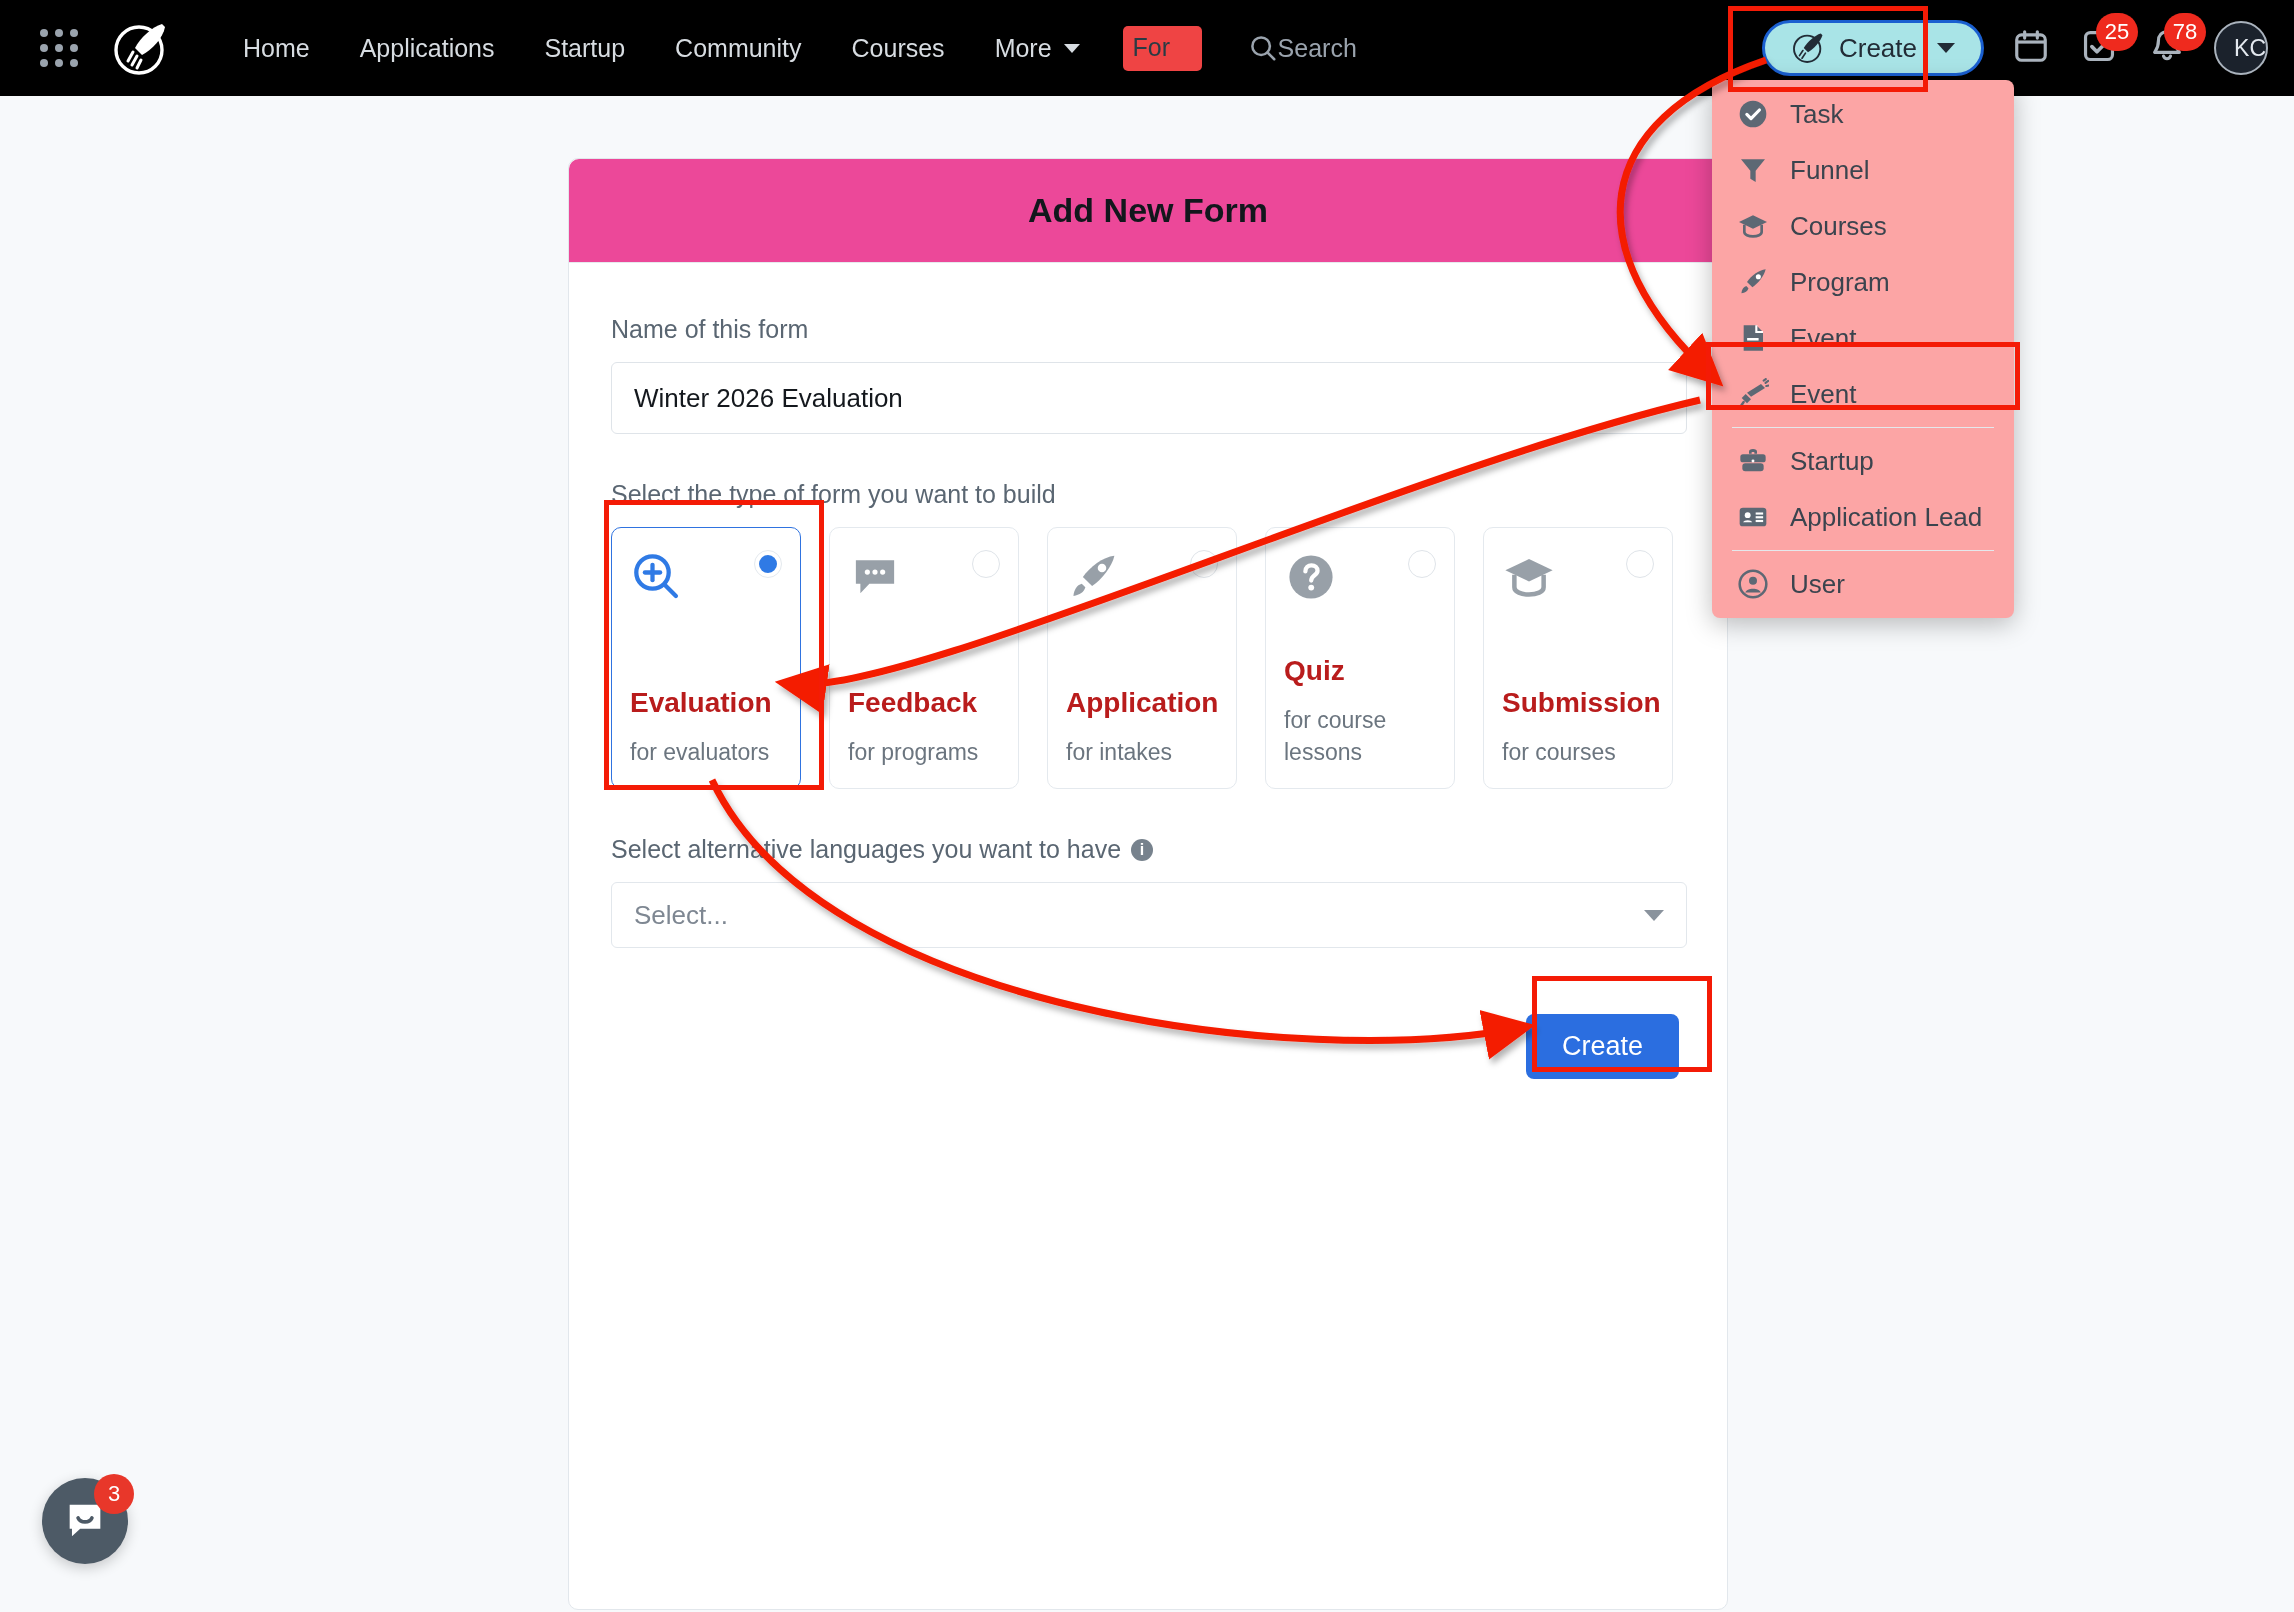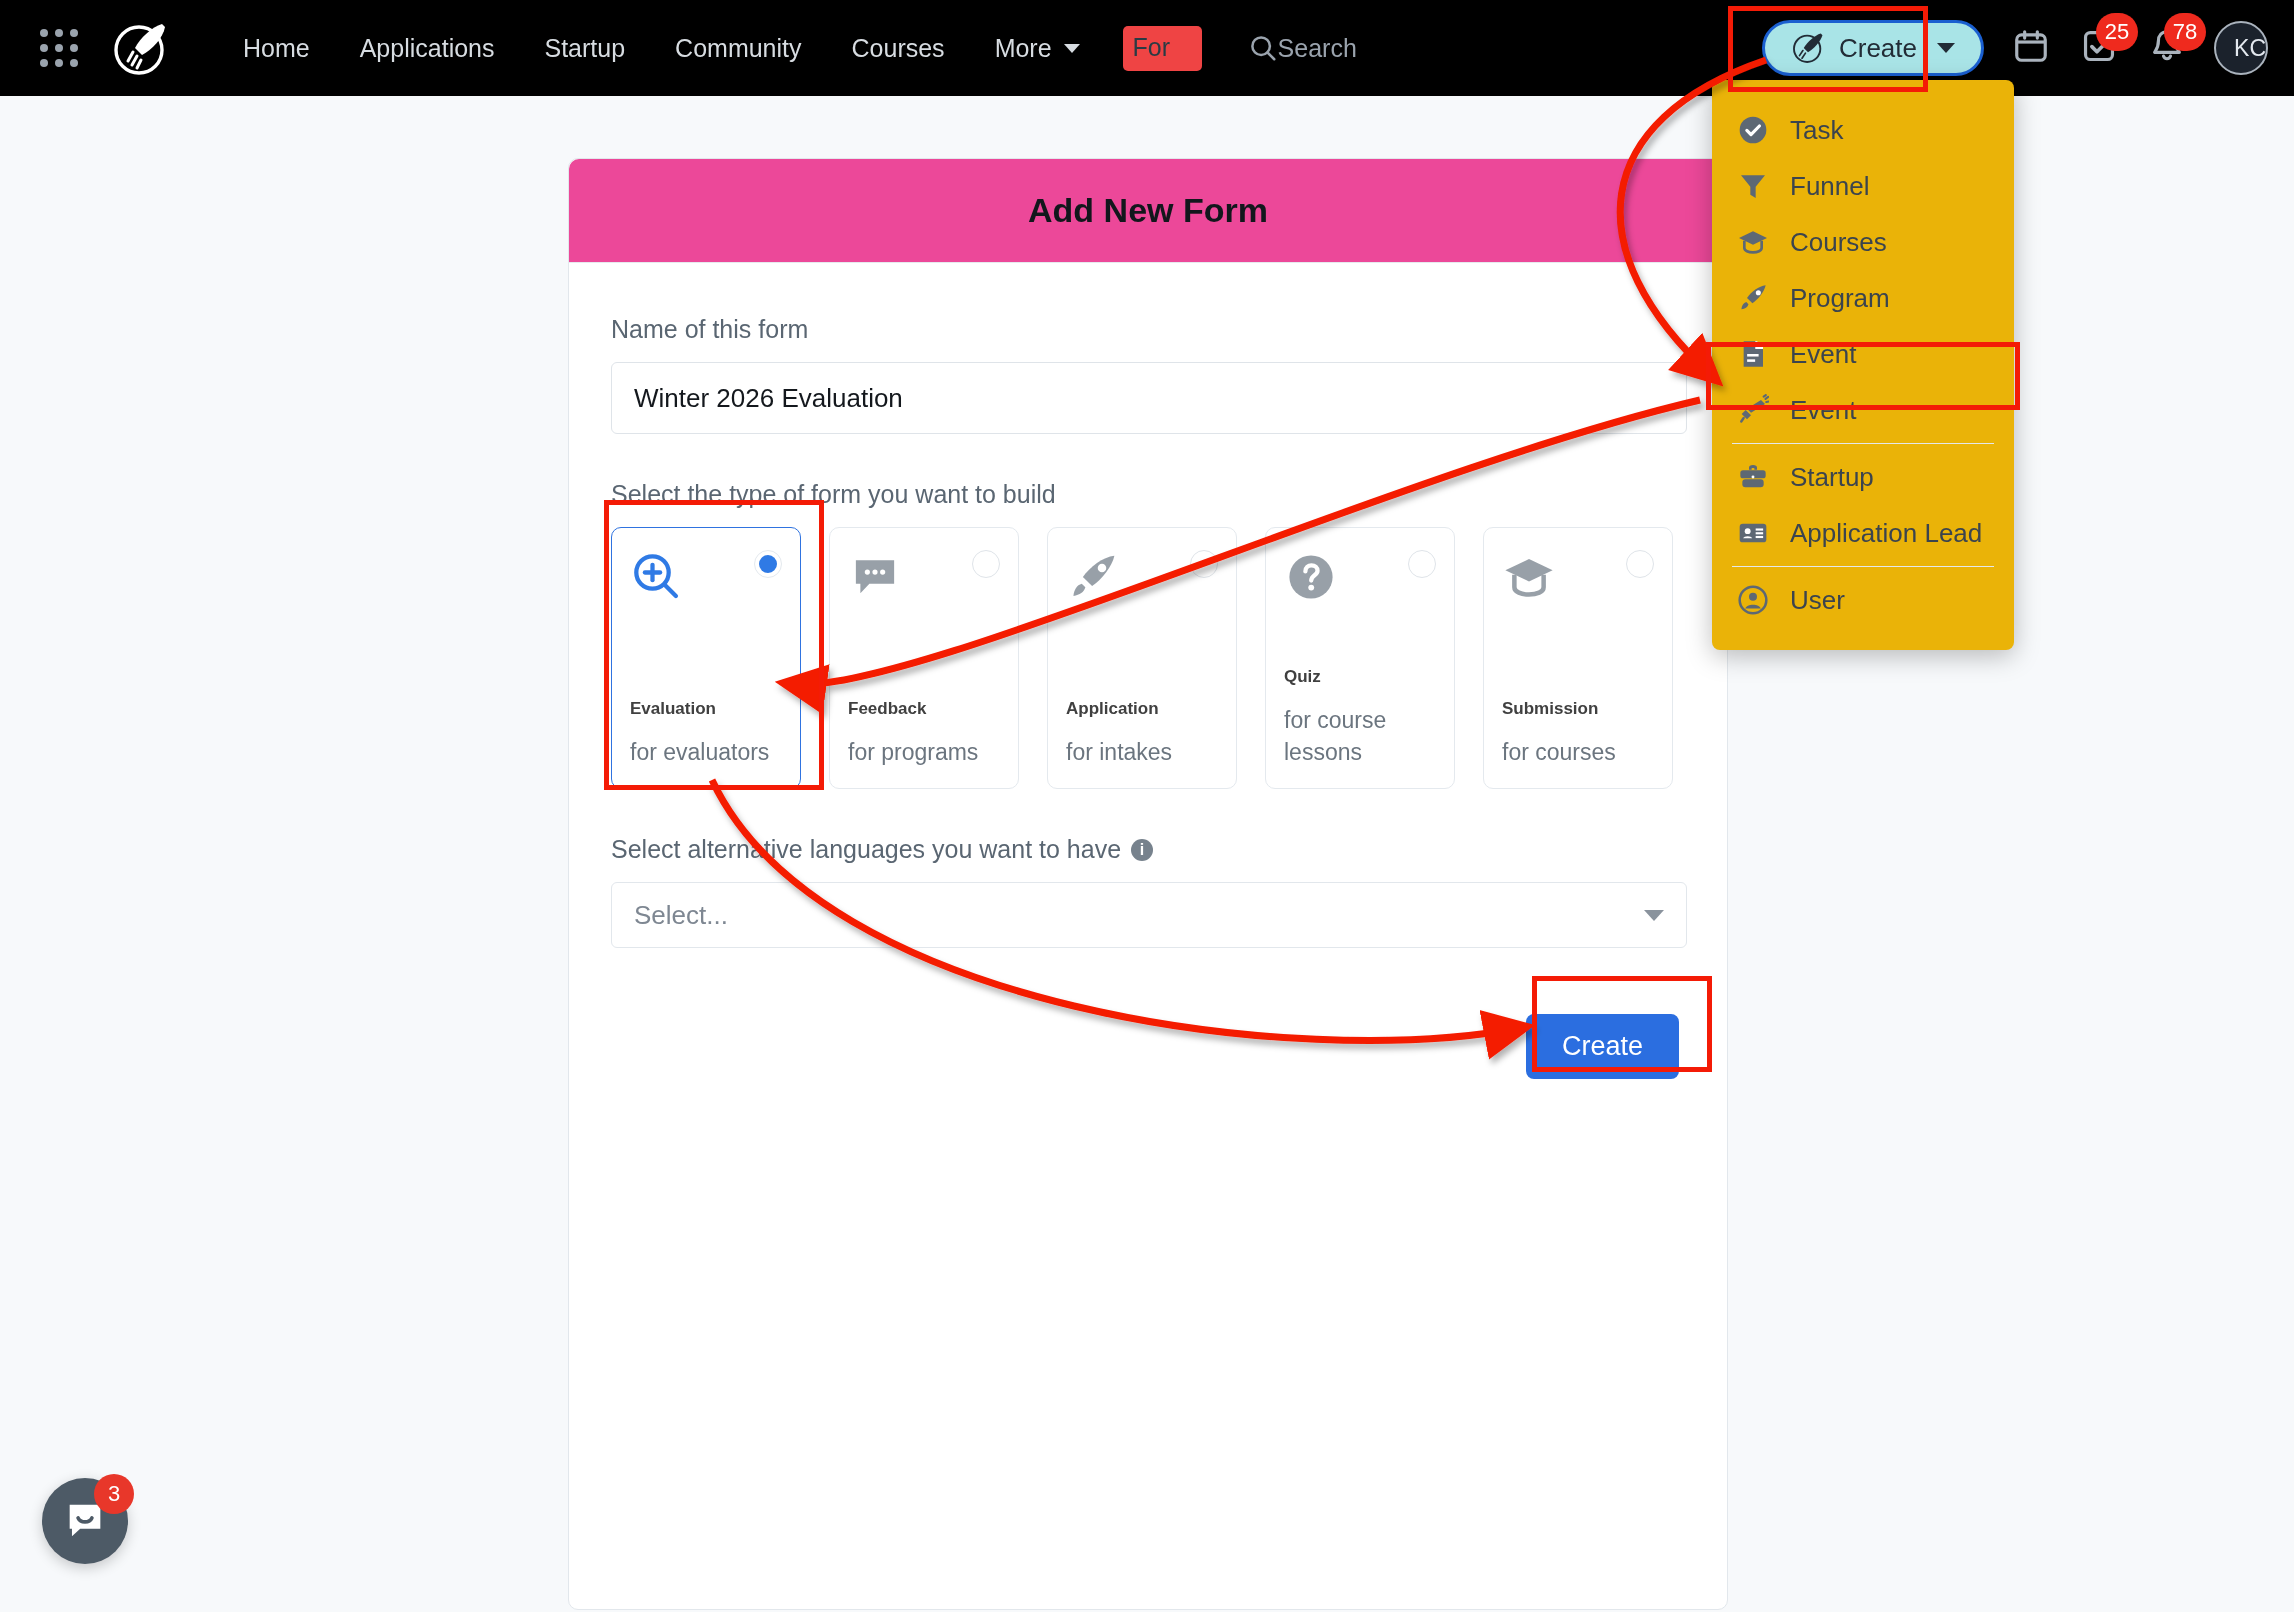--- a/index.html
+++ b/index.html
@@ -66,9 +66,9 @@
   
   .dropdown {
     position: absolute; top: 80px; left: 1712px;
-    width: 302px; background: #eab308; border-radius: 8px;
+    width: 302px; background: #fca5a5; border-radius: 8px;
     box-shadow: 0 6px 26px rgba(0,0,0,0.26);
-    z-index: 60; padding: 22px 0;
+    z-index: 60; padding: 6px 0;
   }
   .dd-item {
     display: flex; align-items: center; gap: 20px;

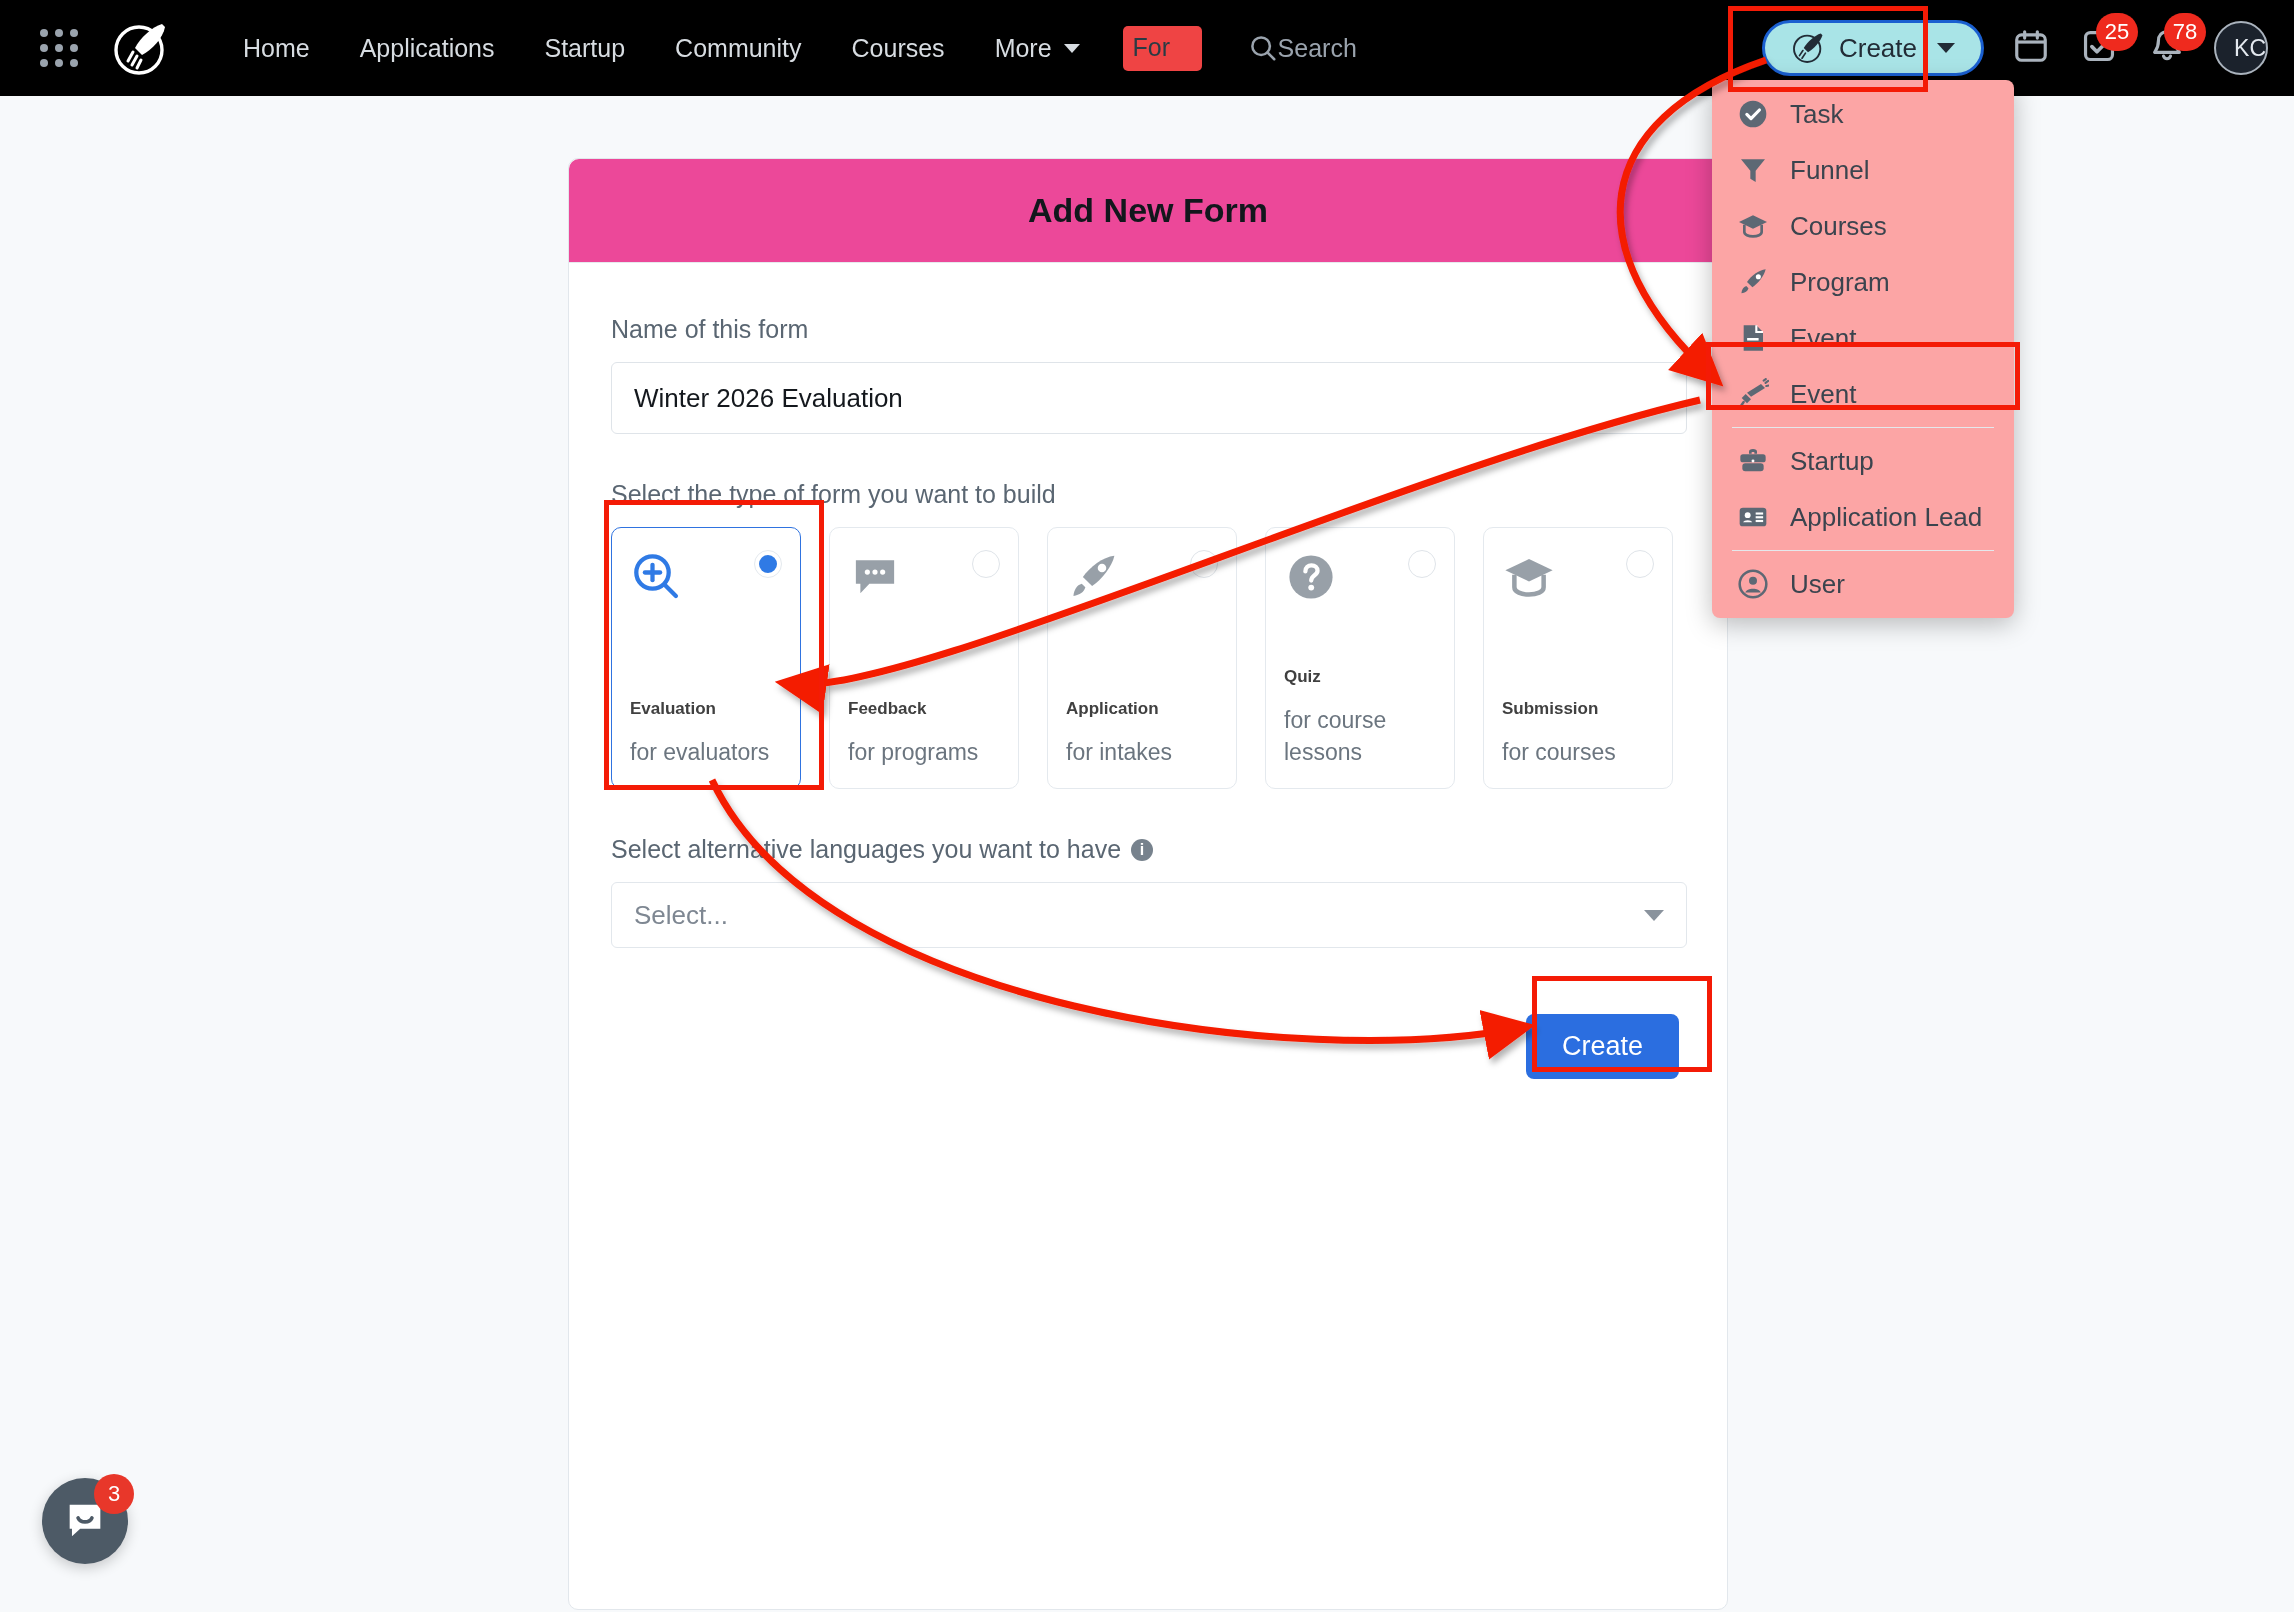--- a/index.html
+++ b/index.html
@@ -117,7 +117,7 @@
            display:flex;align-items:center;justify-content:center; }
   .radio.on { border-color: #e4e9ee; }
   .radio.on::after { content:""; width:18px;height:18px;border-radius:50%;background:#2f7ae5; display:block; }
-  .type-name { font-size: 17px; font-weight: bold; color: #404040; margin-top: auto; }
+  .type-name { font-size: 28px; font-weight: bold; color: #b91c1c; margin-top: auto; }
   .type-sub { font-size: 23px; color: #6b757f; margin-top: 18px; line-height: 1.36; }
 
   .select-box {

